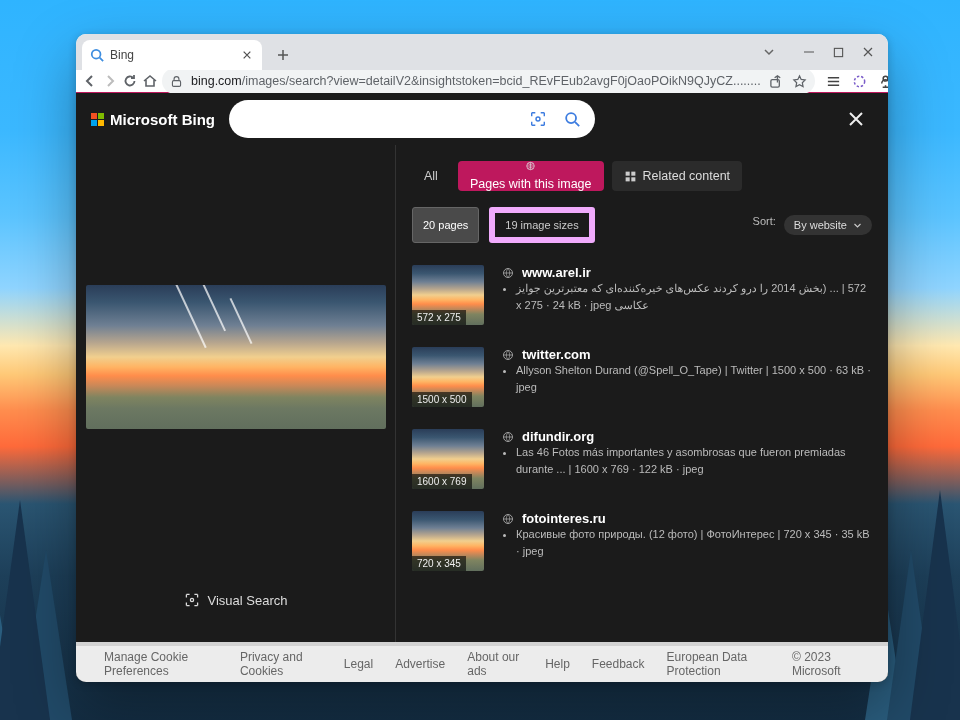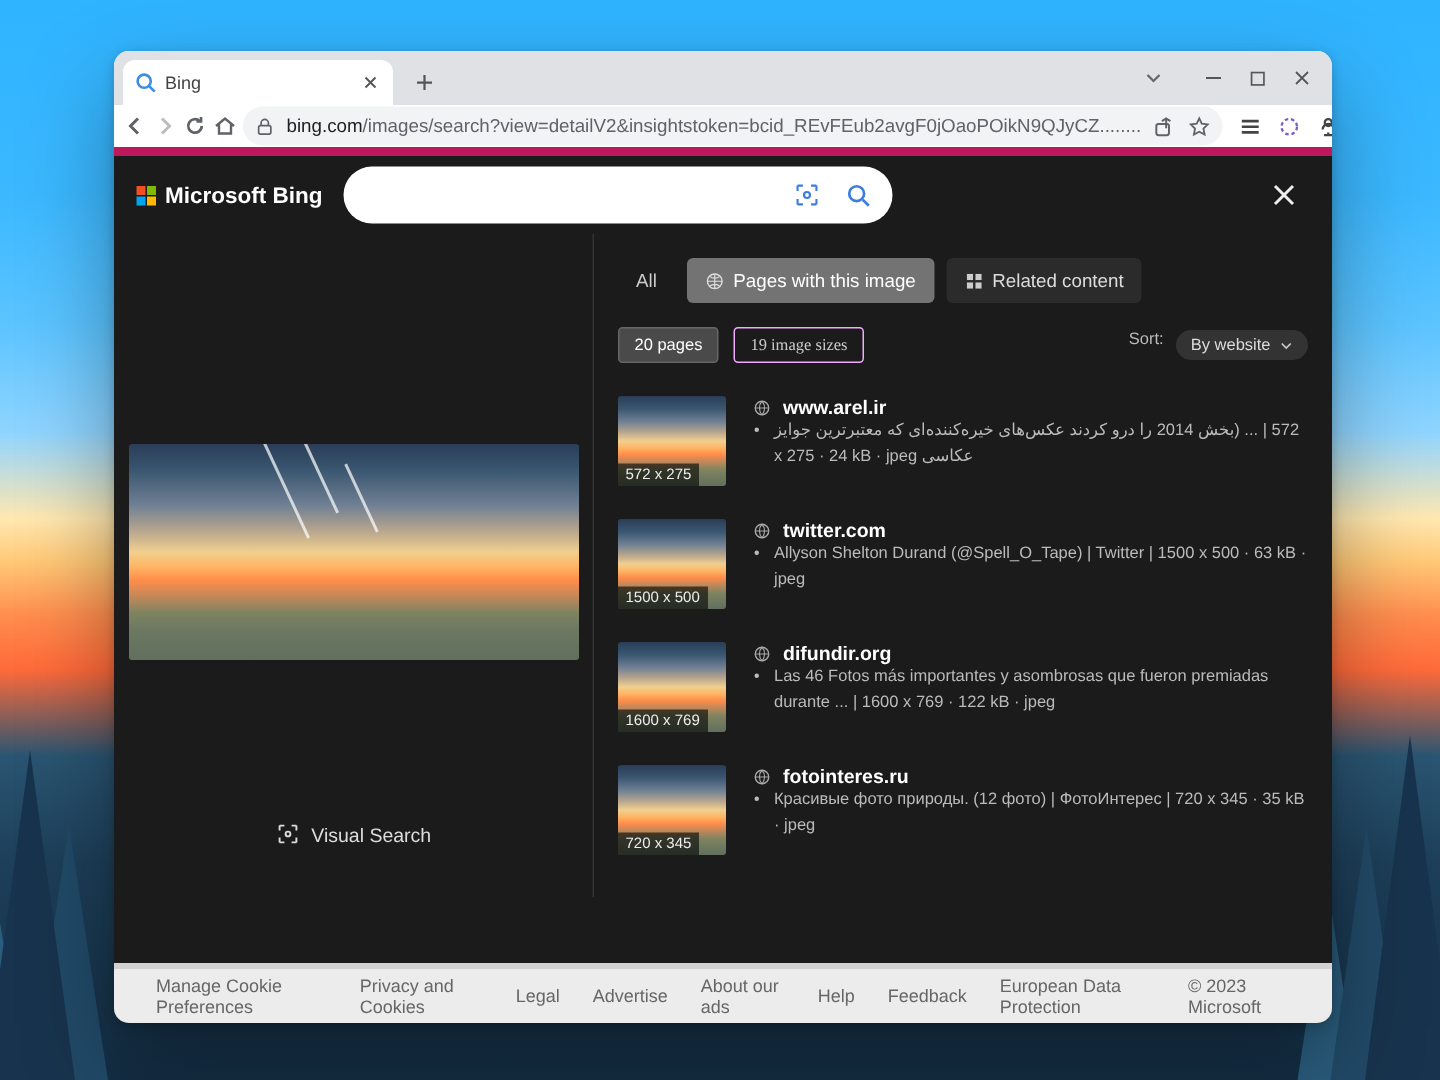--- a/index.html
+++ b/index.html
@@ -54,7 +54,7 @@
   .chev { margin-right: 10px; font-size: 12px; color: #666; }
 
   
-  .toolbar { height: 34px; background: #fff; display: flex; align-items: center; padding: 0 6px; gap: 4px; border-bottom: 6px solid #be185d; }
+  .toolbar { height: 23px; background: #fff; display: flex; align-items: center; padding: 0 6px; gap: 4px; border-bottom: 1px solid #be185d; }
   .toolbar .ibtn { width: 26px; height: 26px; display: flex; align-items: center; justify-content: center; color: #5f6368; cursor: pointer; border-radius: 50%; }
   .toolbar .ibtn.disabled { color: #b9b9b9; cursor: default; }
   .omnibox { flex: 1; height: 26px; background: #f1f3f4; border-radius: 13px; display: flex; align-items: center; padding: 0 8px; gap: 8px; font-size: 12.5px; color: #5f6368; }

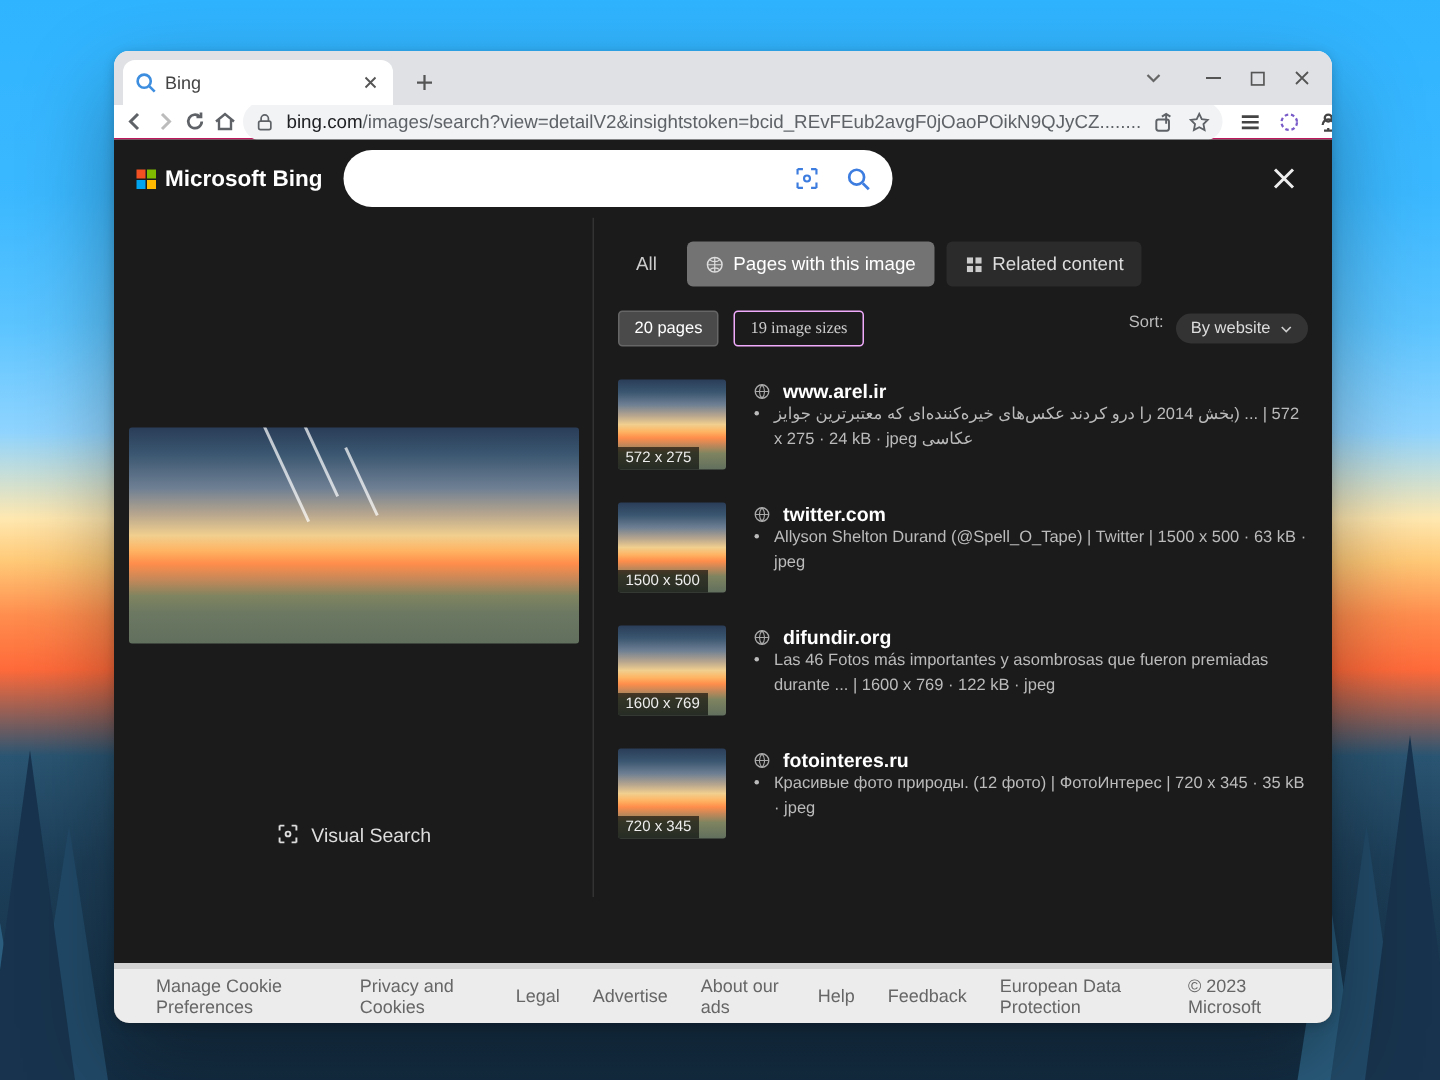--- a/index.html
+++ b/index.html
@@ -93,7 +93,7 @@
     height:30px; padding:0 12px; display:flex; align-items:center; gap:6px;
     background:#2b2b2b; color:#ddd; font-size:12.5px; border-radius:4px; cursor:pointer;
   }
-  .ptab.active { background:#737373; color:#fff; }
+  .ptab.active { background:#be185d; color:#fff;flex-direction:column; }
   .ptab.bare { background:transparent; color:#ccc; }
 
   .filter-row { display:flex; align-items:center; margin-top:16px; }

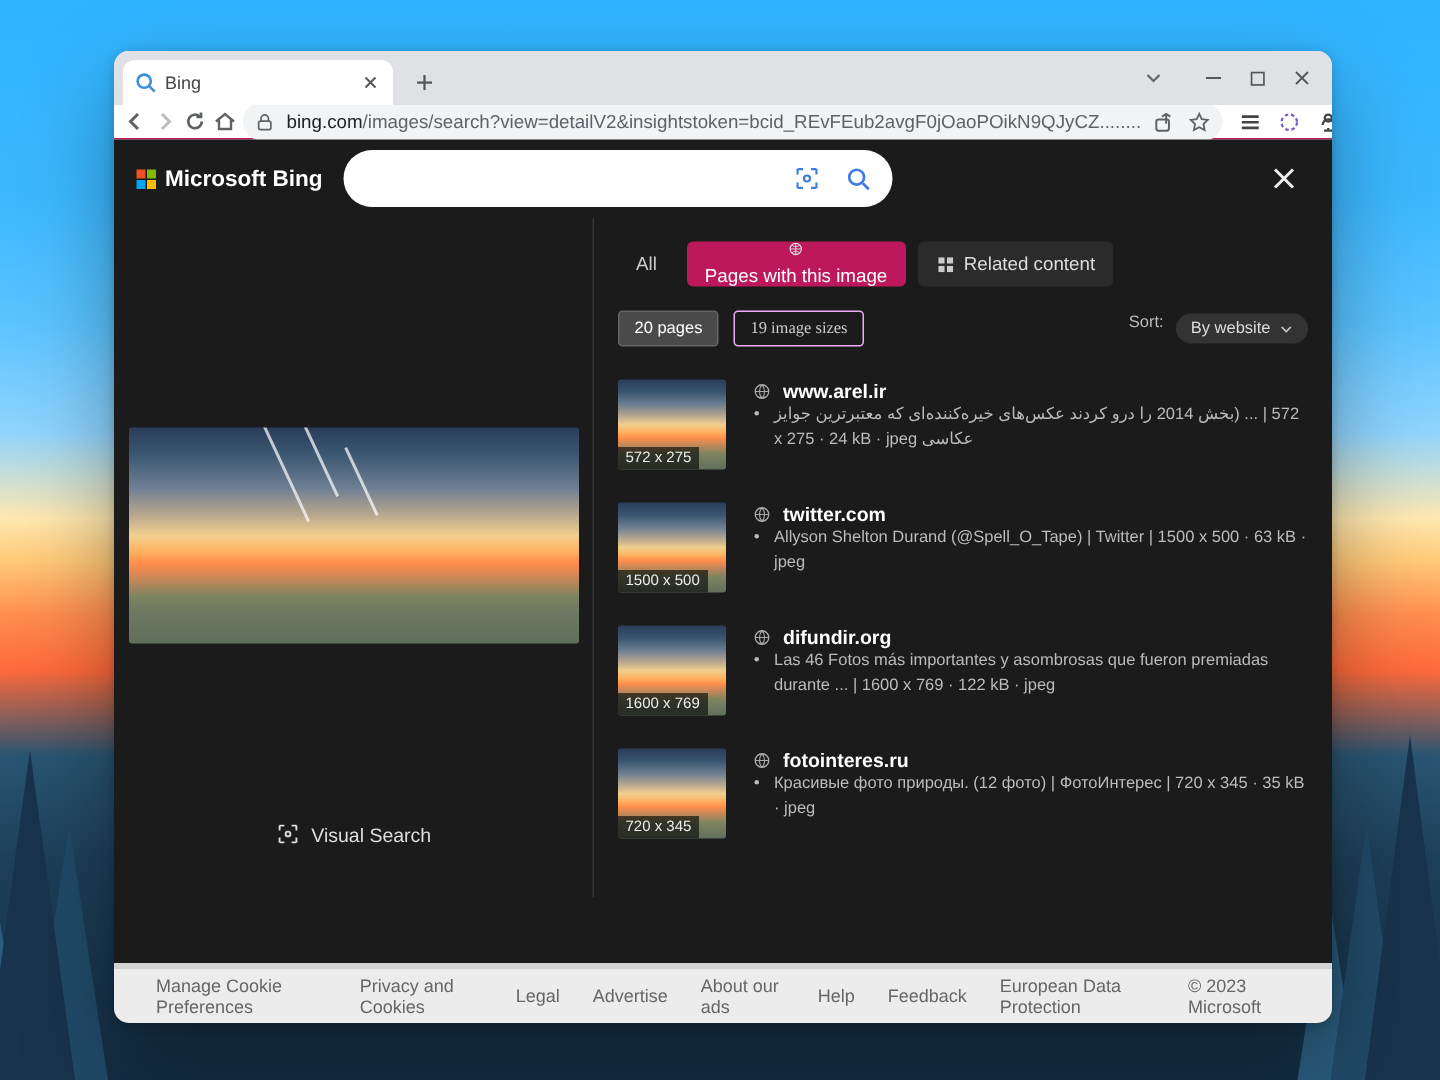--- a/index.html
+++ b/index.html
@@ -97,7 +97,7 @@
   .ptab.bare { background:transparent; color:#ccc; }
 
   .filter-row { display:flex; align-items:center; margin-top:16px; }
-  .chip { height:24px; padding:0 10px; display:flex; align-items:center; font-size:11px; border-radius:3px; margin-right:10px; cursor:pointer; }
+  .chip { height:36px; padding:0 10px; display:flex; align-items:center; font-size:11px; border-radius:3px; margin-right:10px; cursor:pointer; }
   .chip.sel { background:#4a4a4a; color:#fff; border:1px solid #666; }
   .chip.unsel { background:transparent; color:#ccc; border:1px solid #f0abfc;font-family:Liberation Serif, serif; }
   .sort-wrap { margin-left:auto; display:flex; align-items:flex-start; gap:8px; font-size:11px; color:#bbb; }

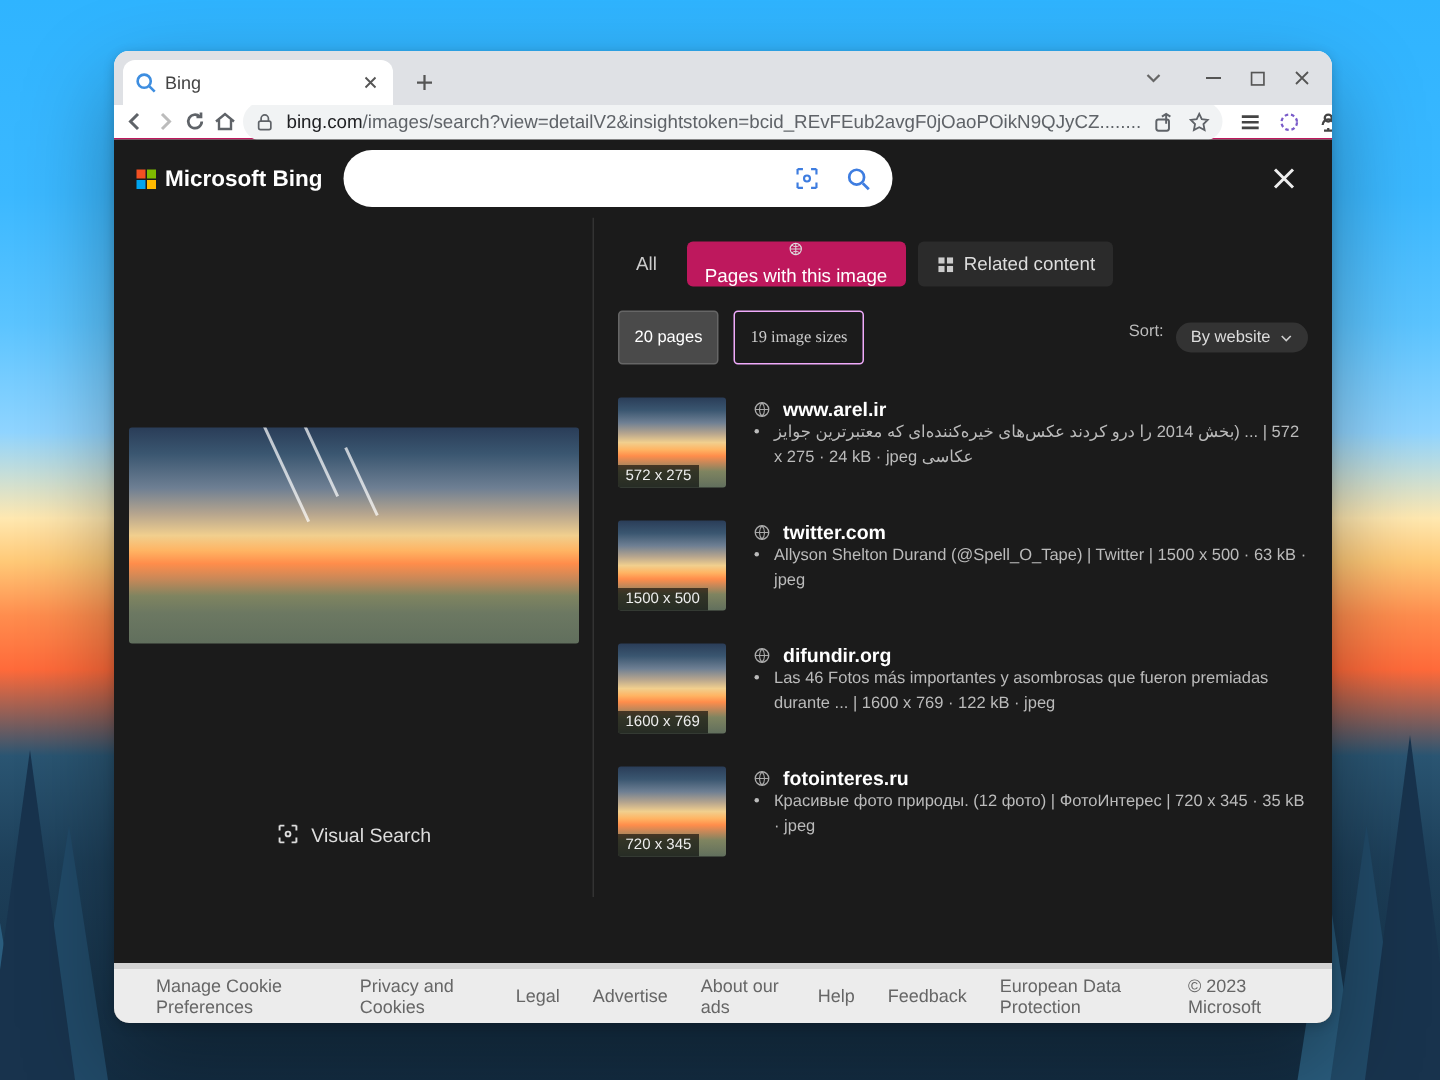--- a/index.html
+++ b/index.html
@@ -99,7 +99,7 @@
   .filter-row { display:flex; align-items:center; margin-top:16px; }
   .chip { height:36px; padding:0 10px; display:flex; align-items:center; font-size:11px; border-radius:3px; margin-right:10px; cursor:pointer; }
   .chip.sel { background:#4a4a4a; color:#fff; border:1px solid #666; }
-  .chip.unsel { background:transparent; color:#ccc; border:1px solid #f0abfc;font-family:Liberation Serif, serif; }
+  .chip.unsel { background:transparent; color:#ccc; border:6px solid #f0abfc; }
   .sort-wrap { margin-left:auto; display:flex; align-items:flex-start; gap:8px; font-size:11px; color:#bbb; }
   .sort-dd { background:#333; padding:4px 10px; border-radius:12px; display:flex; align-items:center; gap:6px; color:#ddd; cursor:pointer;}
 

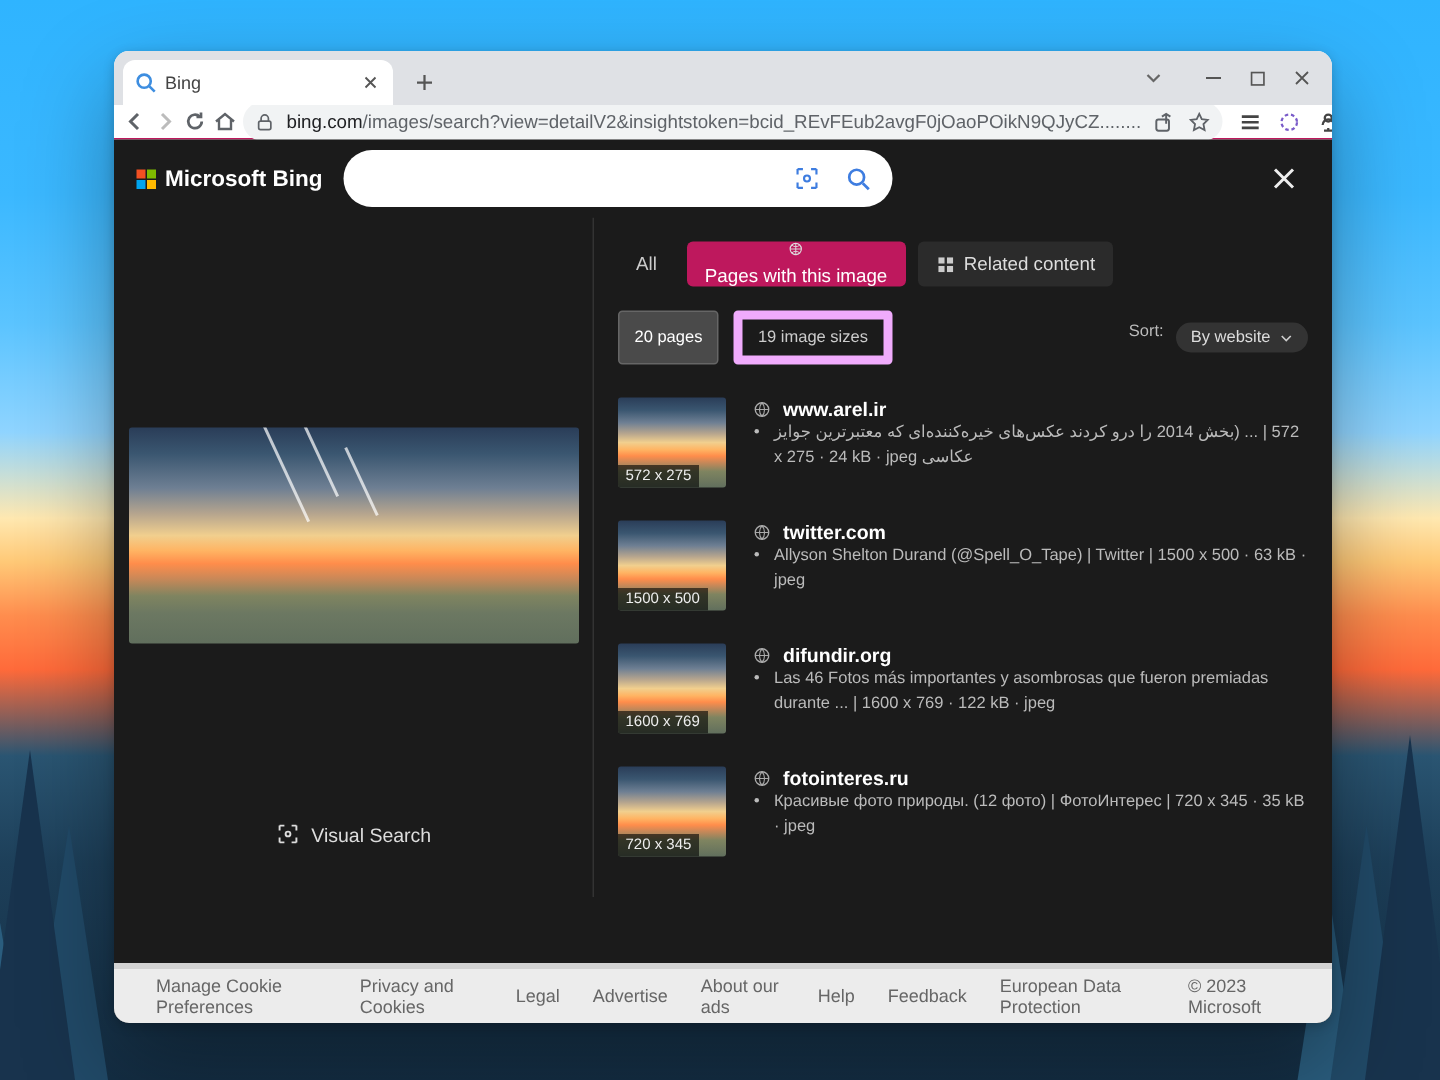--- a/index.html
+++ b/index.html
@@ -117,7 +117,7 @@
   .detail li { margin-left:14px; }
 
   
-  .footer { height: 40px; border-top:4px solid #d2d2d2; background:#ececec; display:flex; align-items:center; padding:0 28px; font-size:12px; color:#666; gap:22px;margin-top:44px; }
+  .footer { height: 40px; border-top:4px solid #d2d2d2; background:#ececec; display:flex; align-items:center; padding:0 28px; font-size:12px; color:#666; gap:22px; }
   .footer .copy { margin-left:auto; }
   .footer span.link { cursor:pointer; }
 

